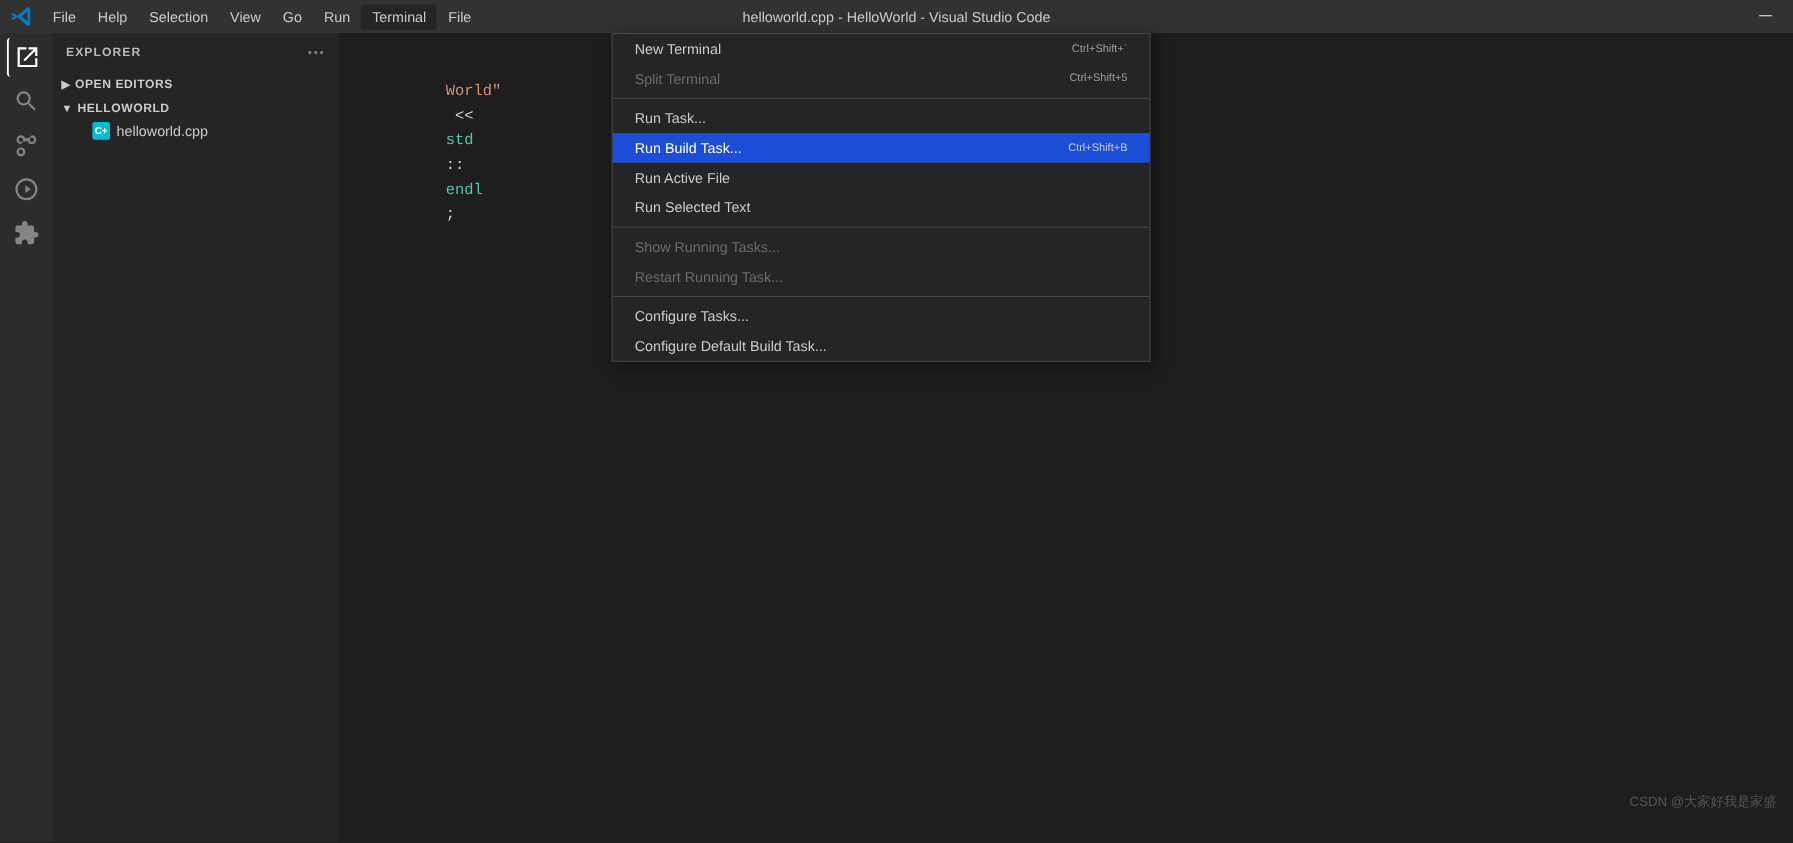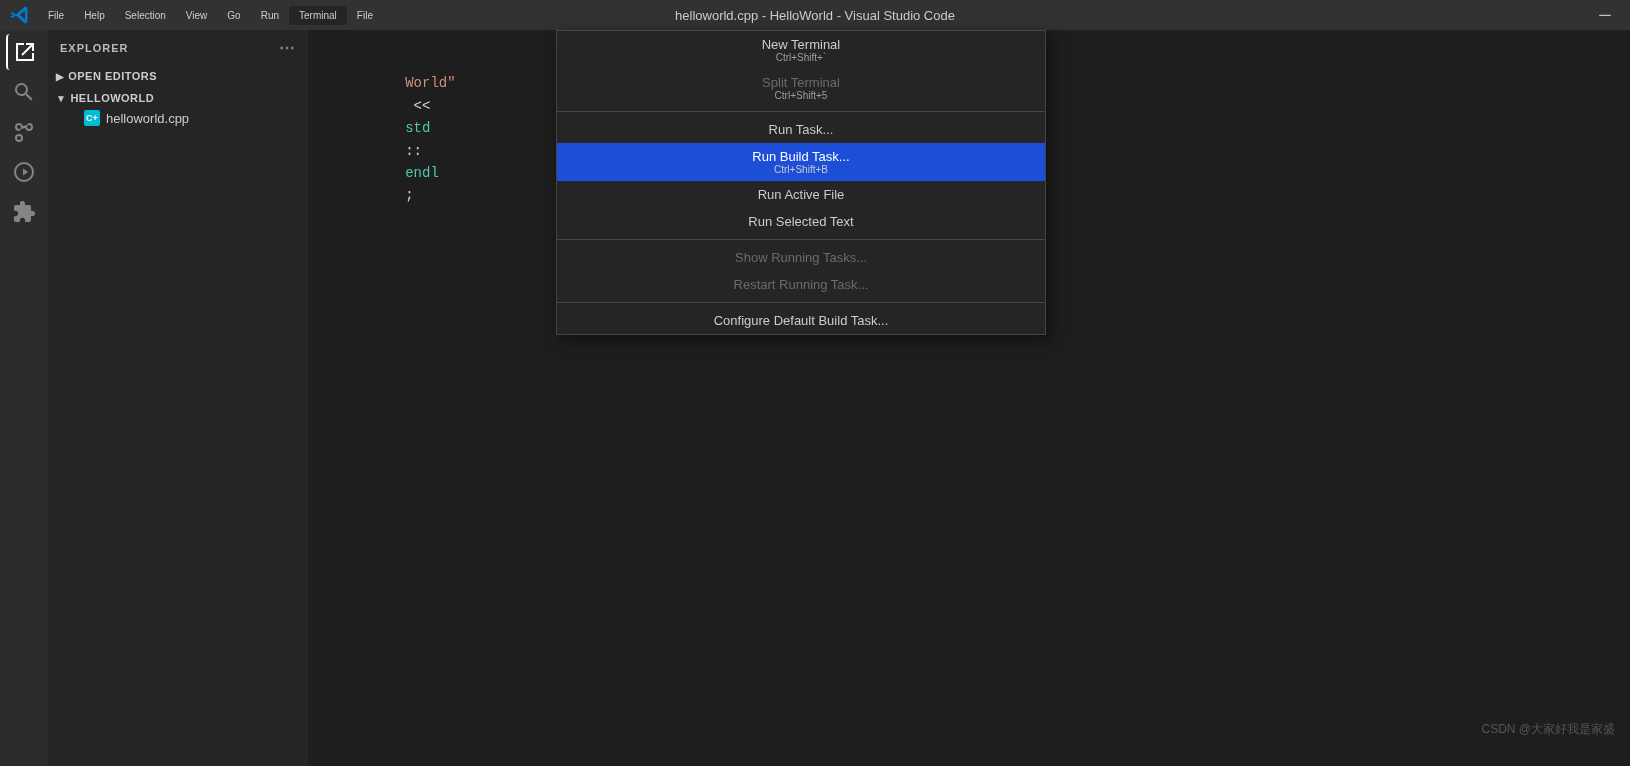--- a/index.html
+++ b/index.html
@@ -40,7 +40,7 @@
       padding: 4px 10px;
       cursor: pointer;
       color: #cccccc;
-      font-size: 10px;
+      font-size: 13px;
       border-radius: 3px;
     }
     .titlebar-title {

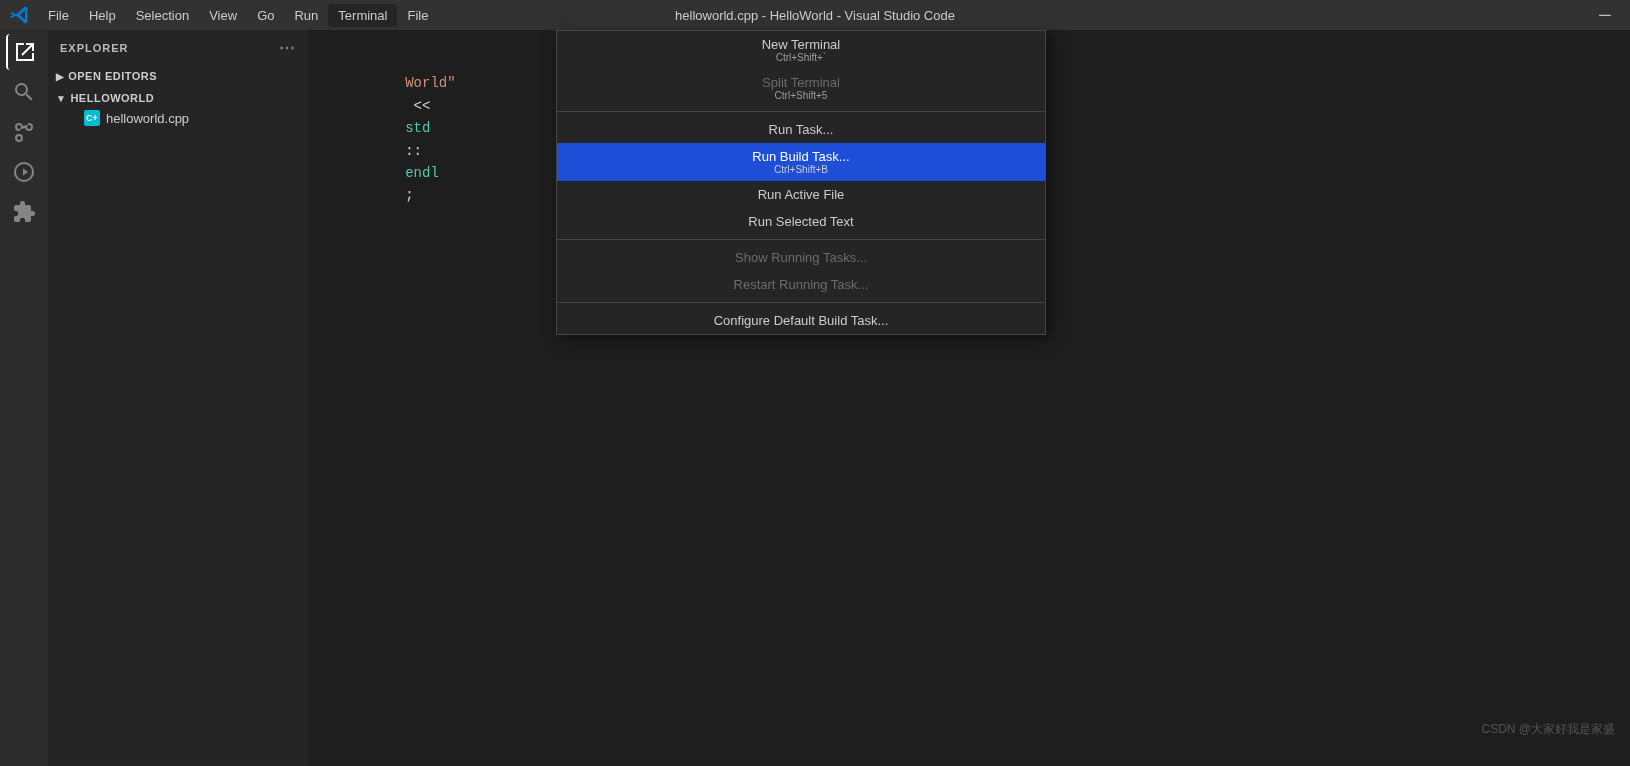--- a/index.html
+++ b/index.html
@@ -233,7 +233,6 @@
       cursor: pointer;
       font-size: 13px;
       color: #cccccc;
-      flex-direction: column;
     }
     .menu-item.highlighted {
       background: #1d4ed8;

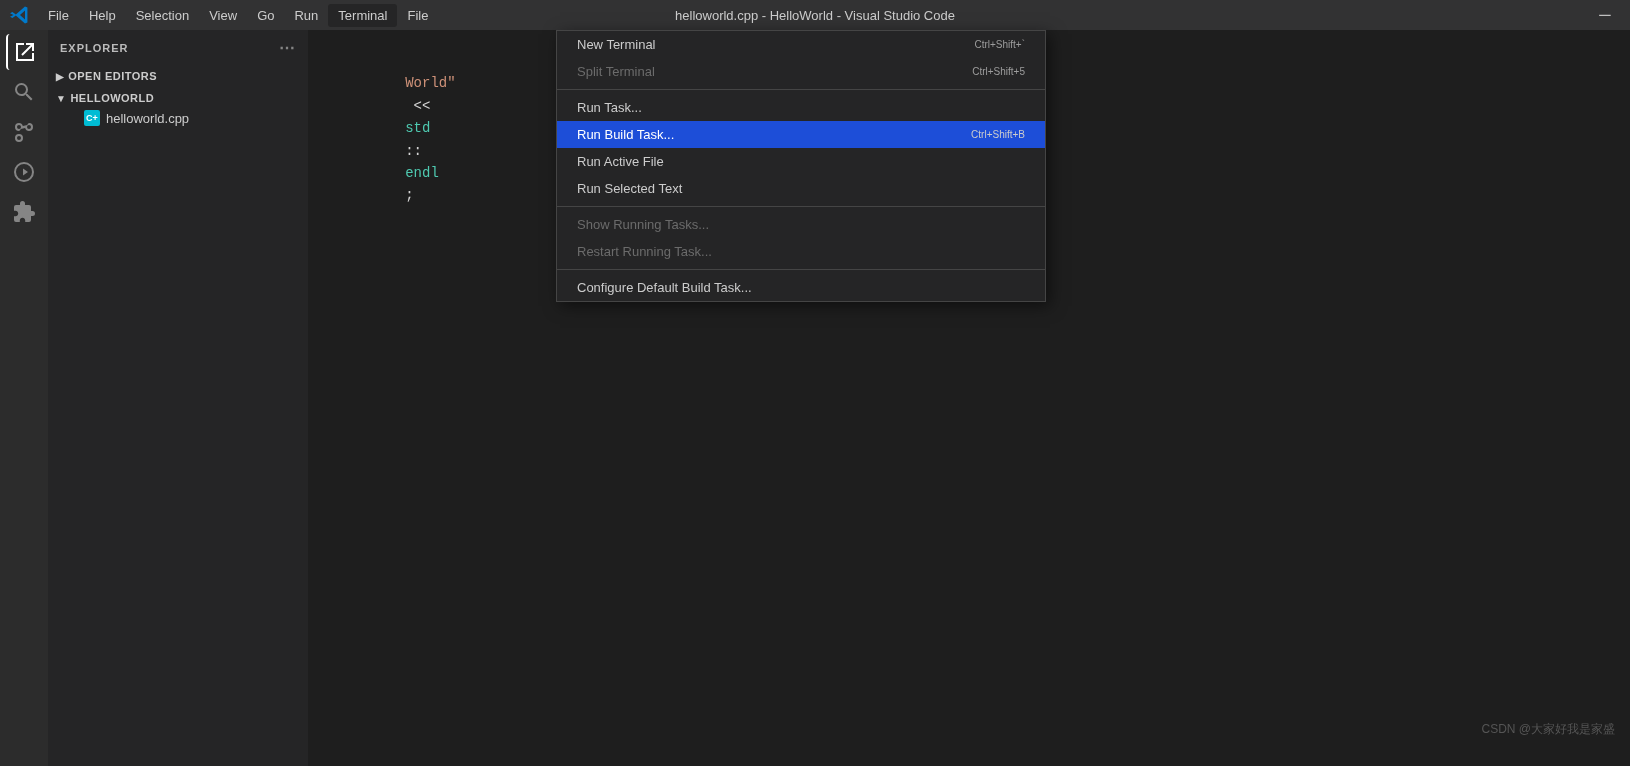--- a/index.html
+++ b/index.html
@@ -409,6 +409,10 @@
 
     <div class="menu-separator"></div>
 
+    <div class="menu-item">
+      <span>Configure Tasks...</span>
+      <span class="menu-shortcut"></span>
+    </div>
 
     <div class="menu-item">
       <span>Configure Default Build Task...</span>

